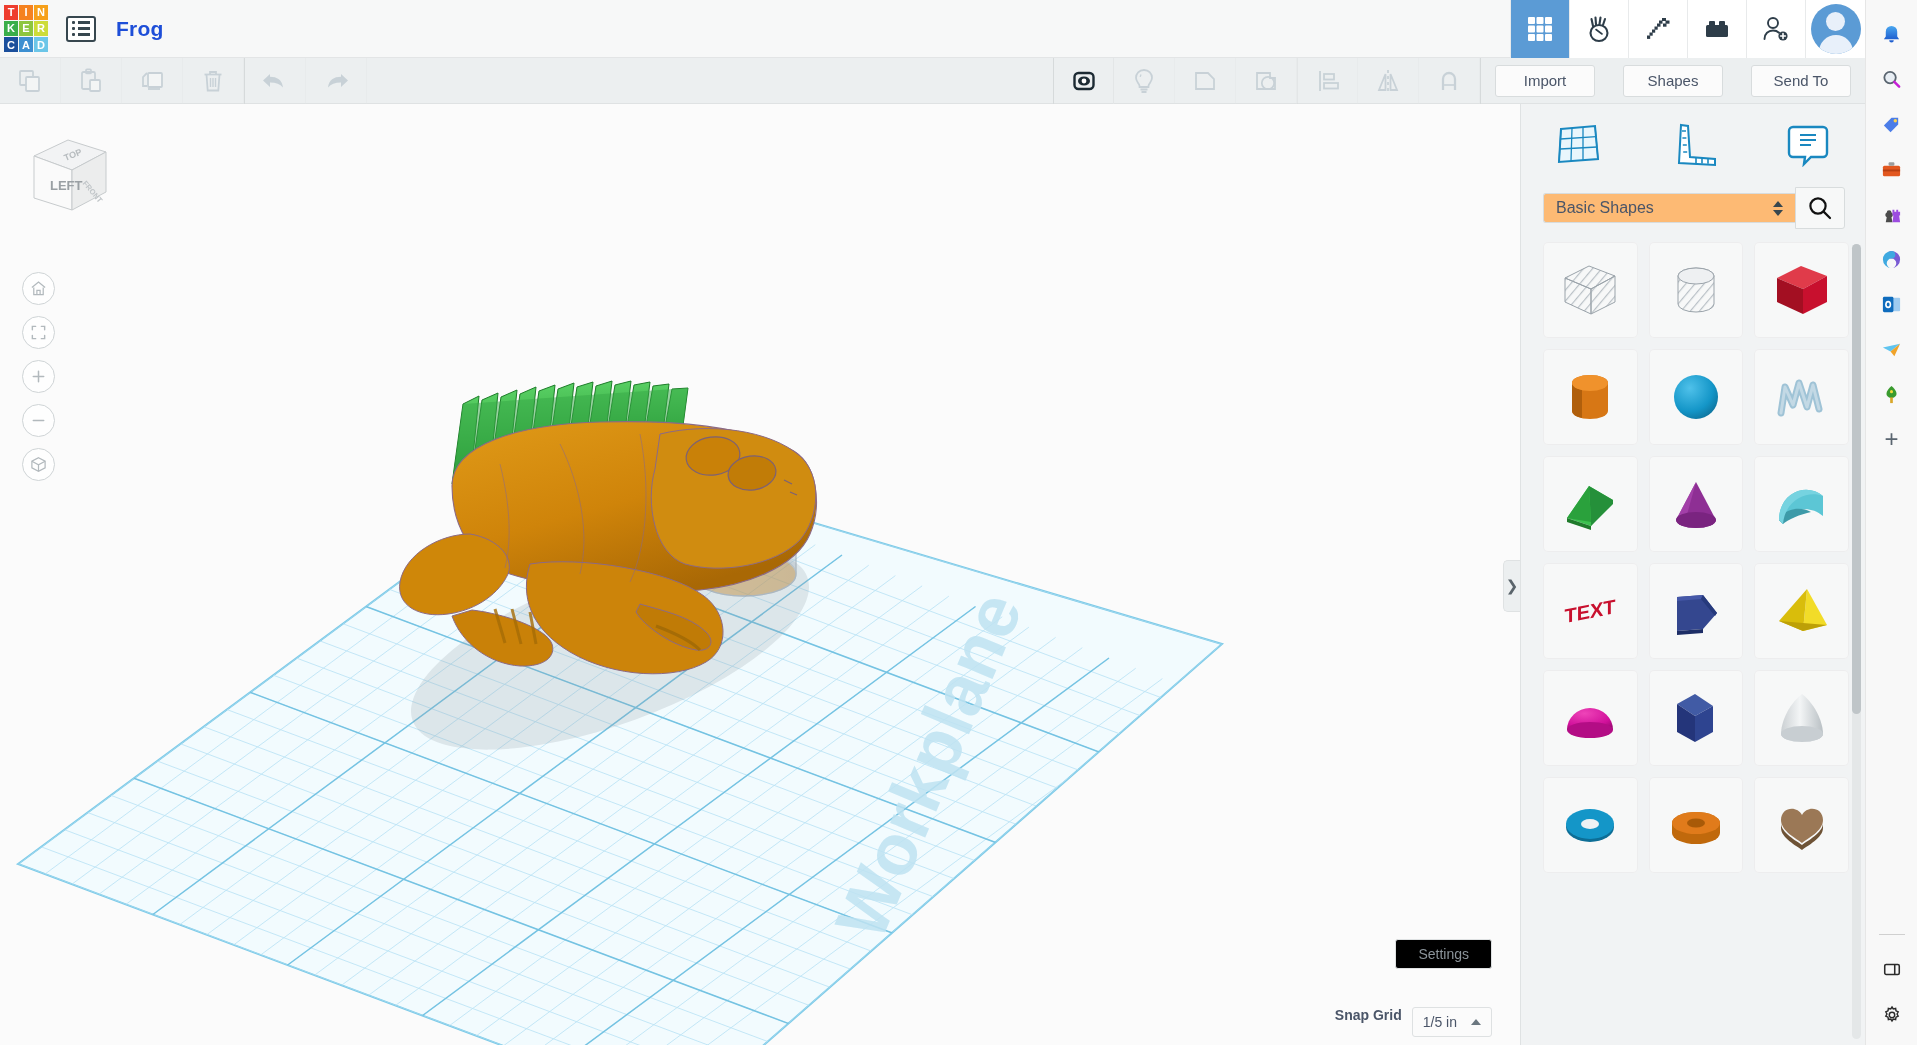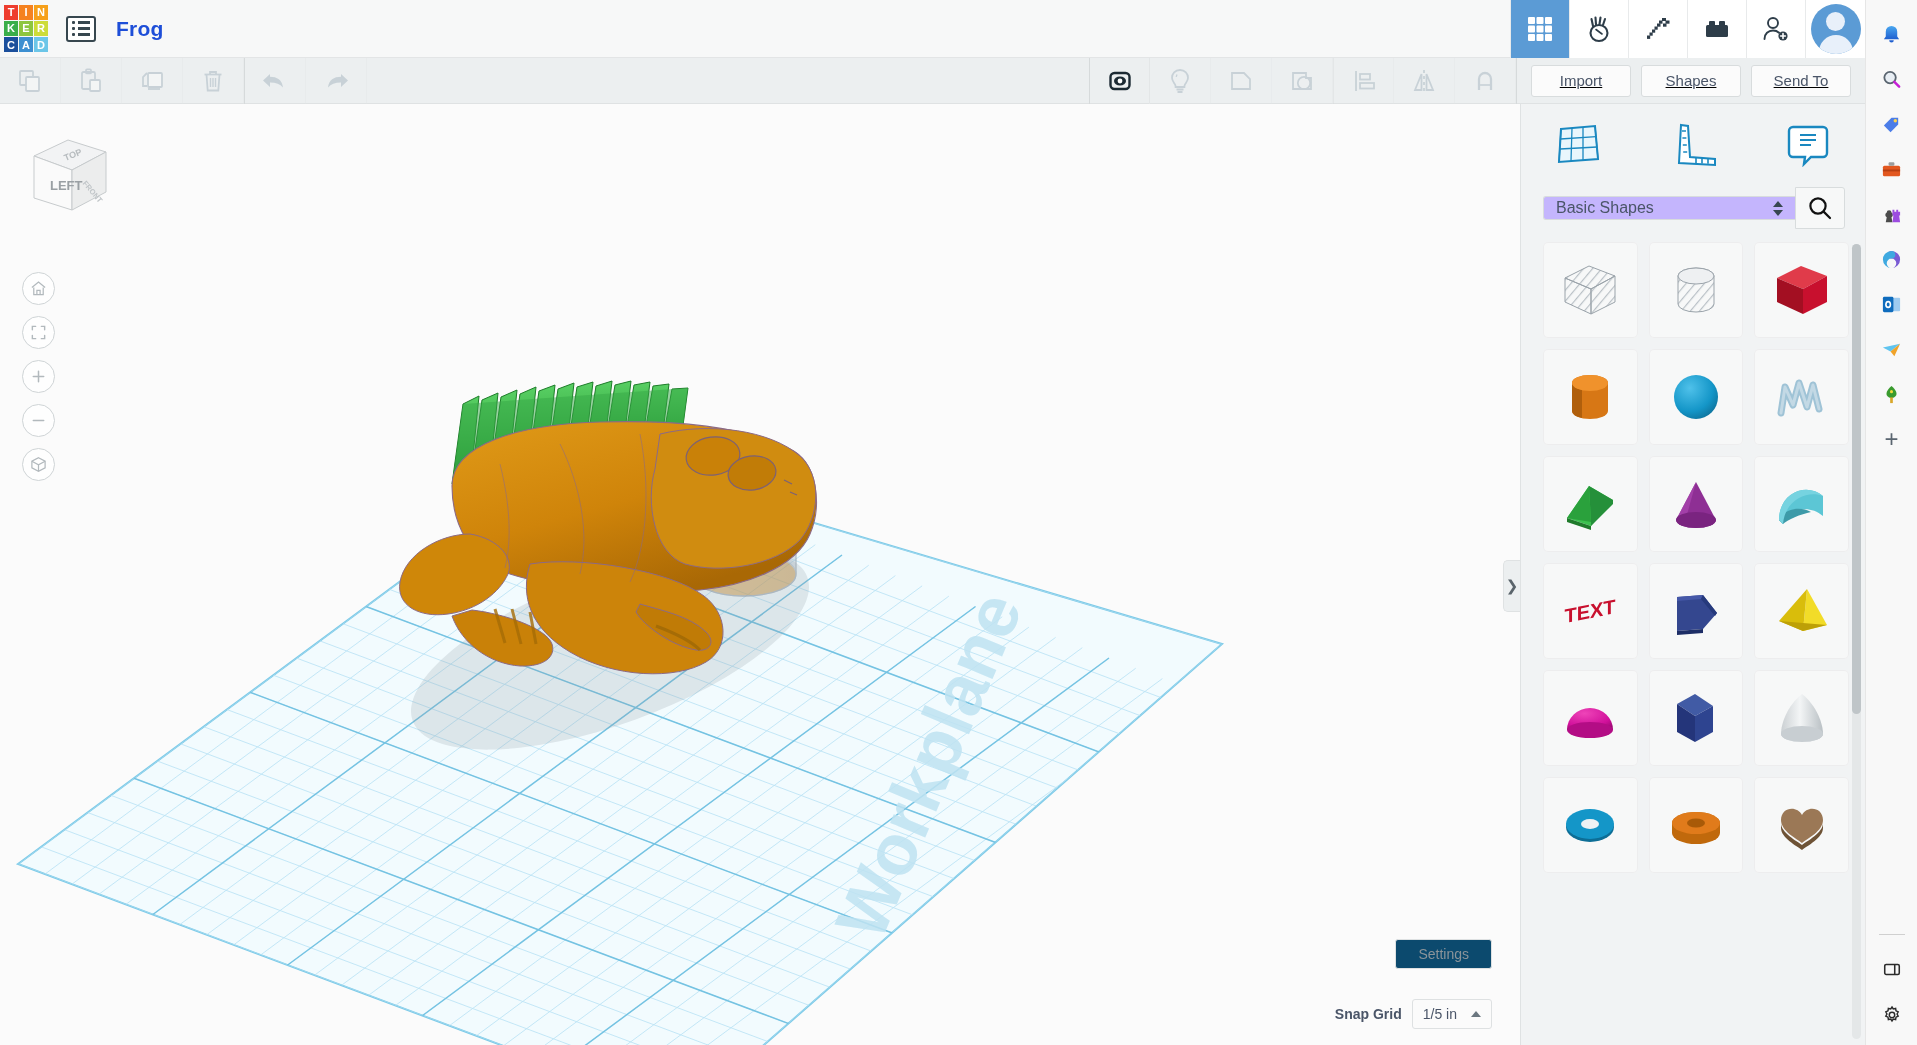--- a/index.html
+++ b/index.html
@@ -79,7 +79,7 @@
   .tool.dim { opacity: .38; }
   .tool.sep-left { border-left: 1px solid #d6dadb; }
   .t2-spacer { flex: 1; }
-  .btn-group { display: flex; align-items: flex-start; gap: 10px; padding: 0 14px; text-decoration: underline; }
+  .btn-group { display: flex; align-items: flex-start; gap: 28px; padding: 0 14px; }
   .txt-btn {
     height: 32px; min-width: 100px; padding: 0 16px; background: #fbfbfb;
     border: 1px solid #d8dcdd; border-radius: 3px; font-size: 15px; color: #4a5568;

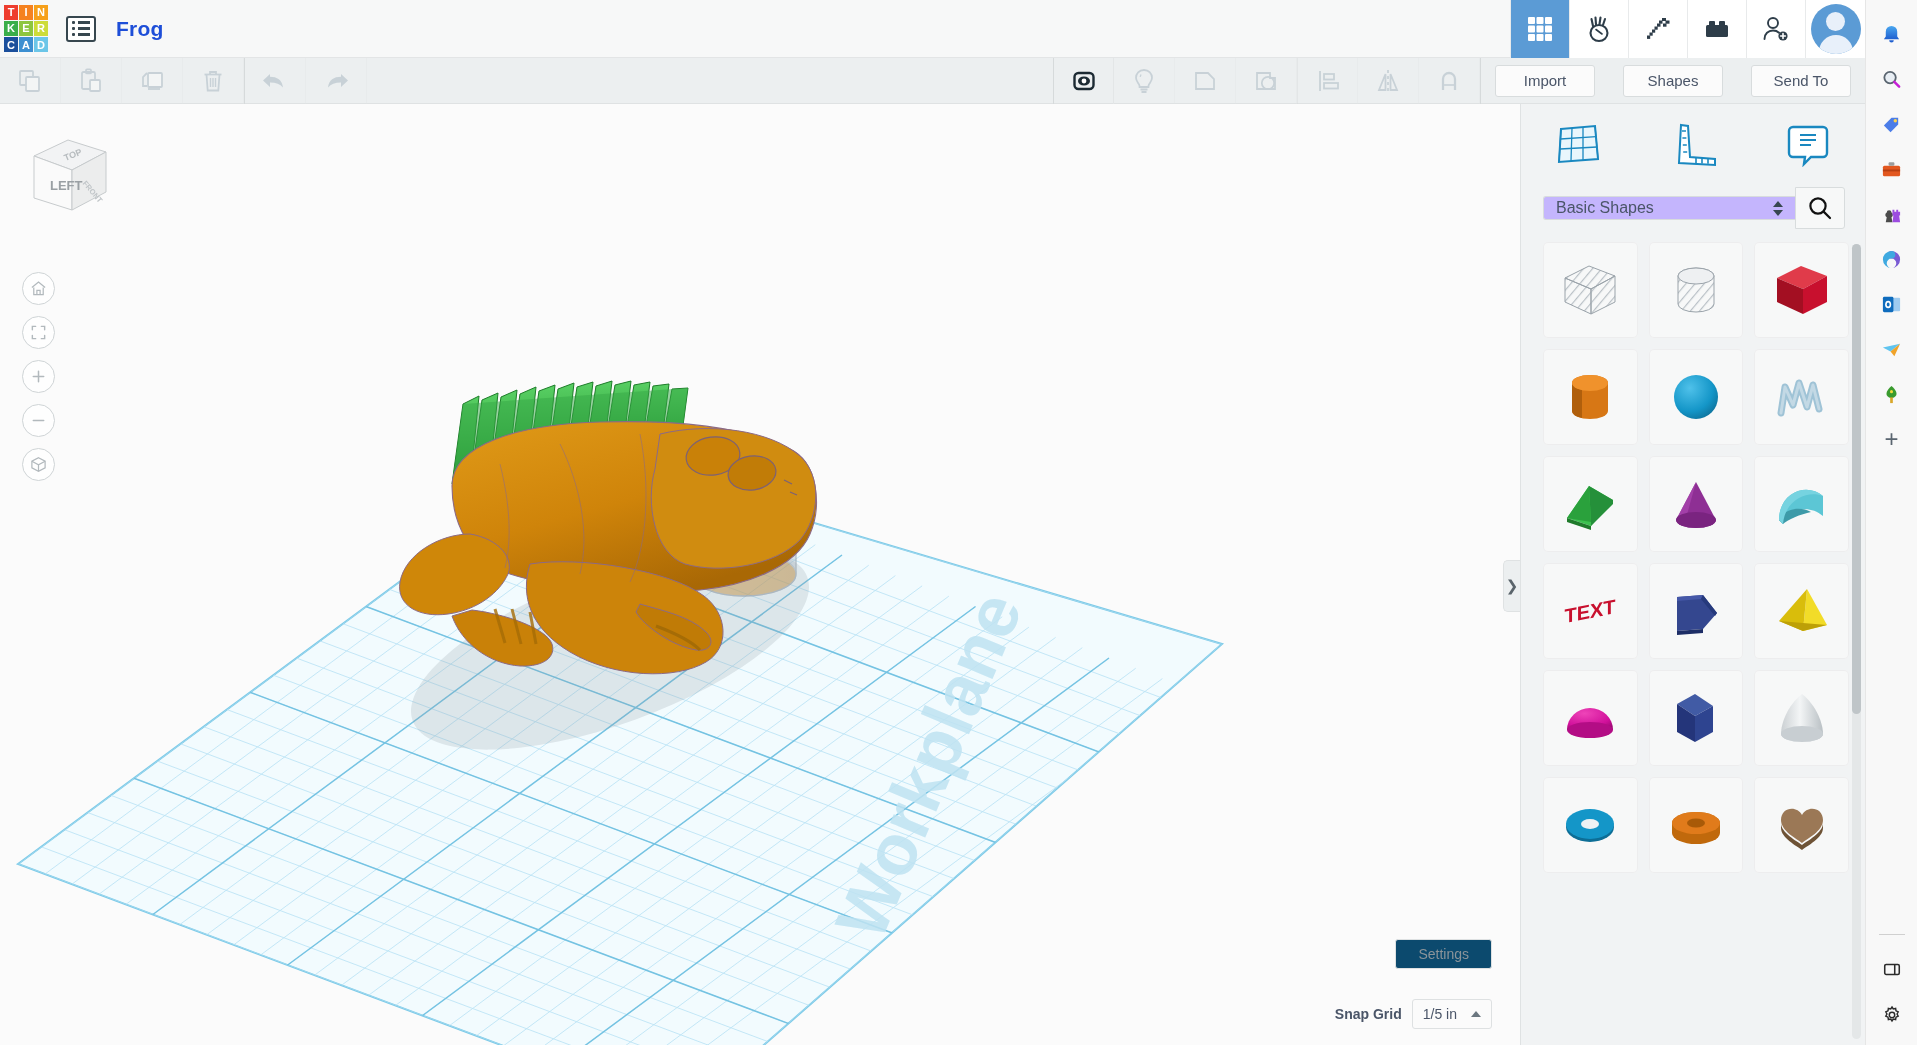--- a/index.html
+++ b/index.html
@@ -141,7 +141,7 @@
   }
   .shapes-head { display: flex; padding: 0 20px 0 22px; align-items: center; gap: 0; height: 52px; }
   .dropdown {
-    flex: 1; height: 24px; background: #c4b5fd; border: 1px solid #d8dcdd; border-right: none;
+    flex: 1; height: 30px; background: #fdba74; border: 1px solid #d8dcdd; border-right: none;
     border-radius: 3px 0 0 3px; display: flex; align-items: center; padding: 0 12px;
     cursor: pointer; justify-content: space-between;
   }

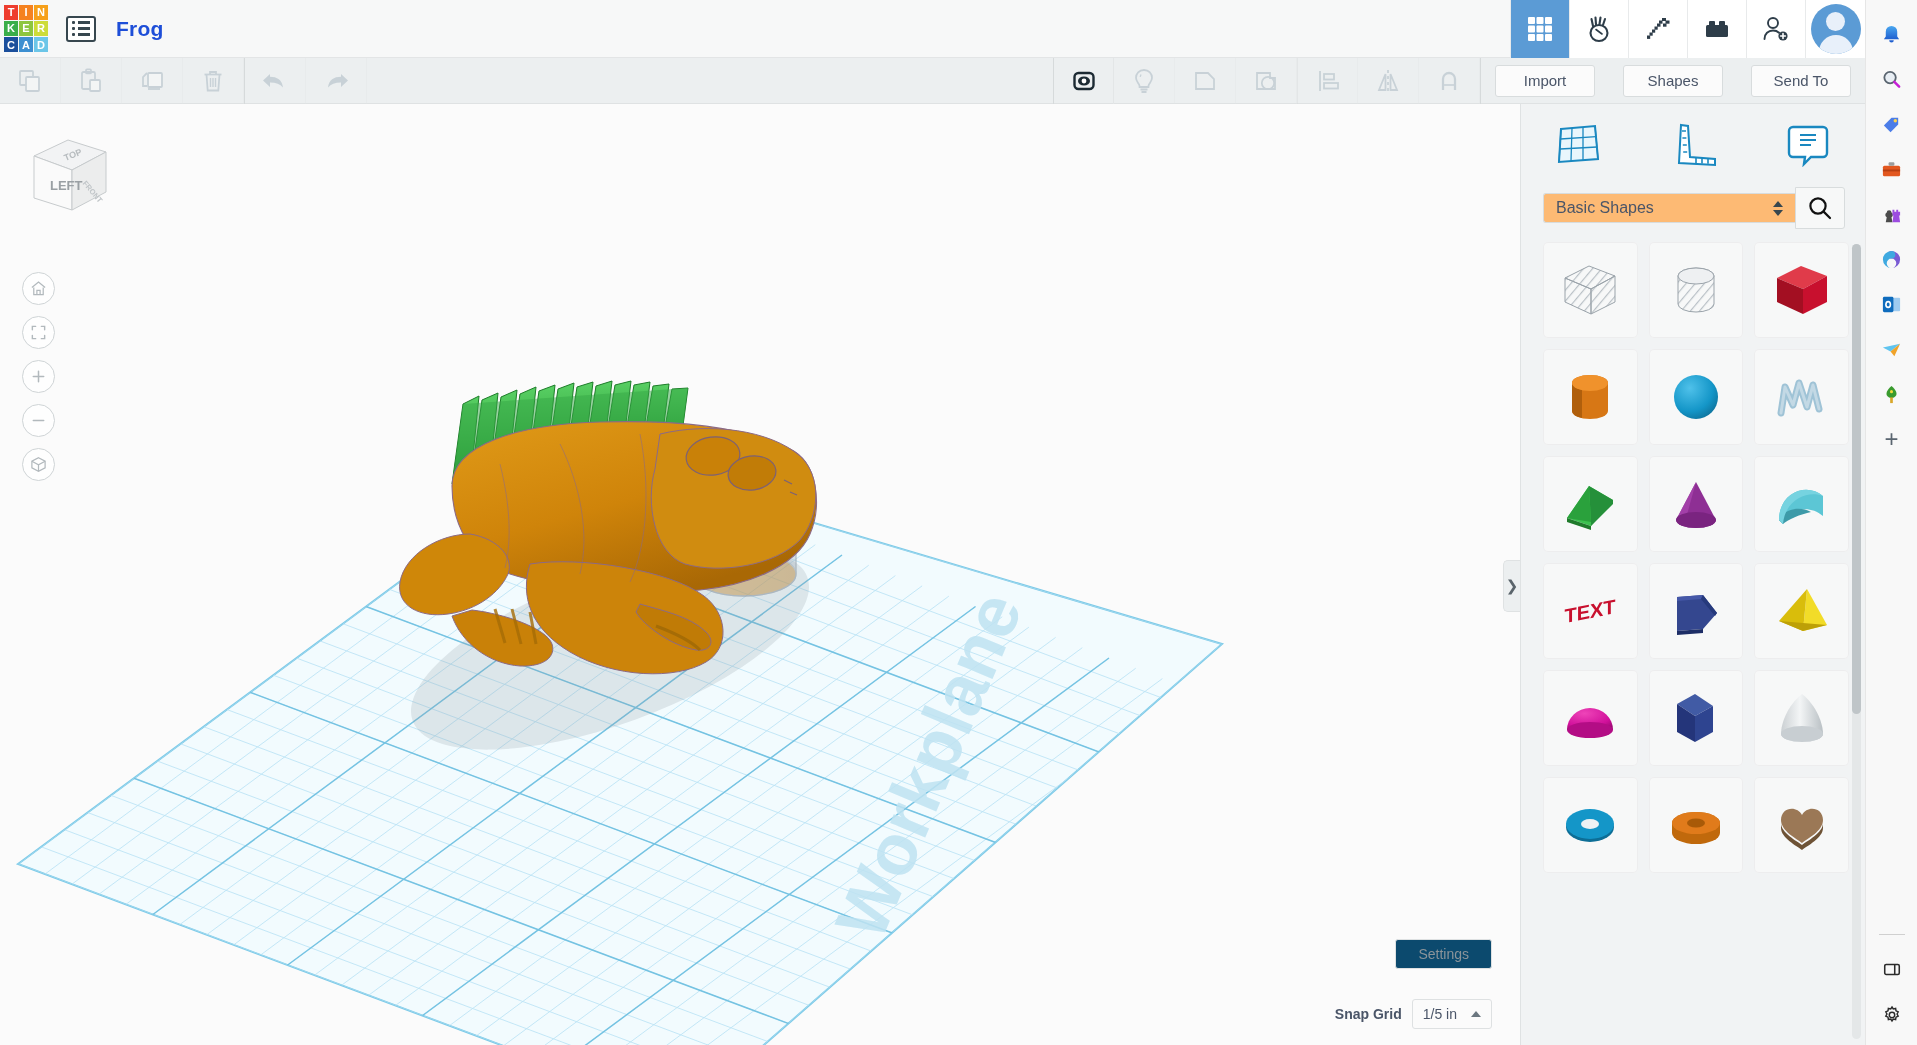--- a/index.html
+++ b/index.html
@@ -106,7 +106,7 @@
     position: absolute; right: 28px; bottom: 76px; display: flex; justify-content: flex-end;
   }
   .settings-btn {
-    height: 30px; padding: 0 22px; background: #0c4a6e; border: 1px solid #dee1e2;
+    height: 30px; padding: 0 22px; background: #000000; border: 1px solid #dee1e2;
     border-radius: 3px; font-size: 14px; color: #8b949a; display: flex; align-items: center;
     cursor: pointer;
   }

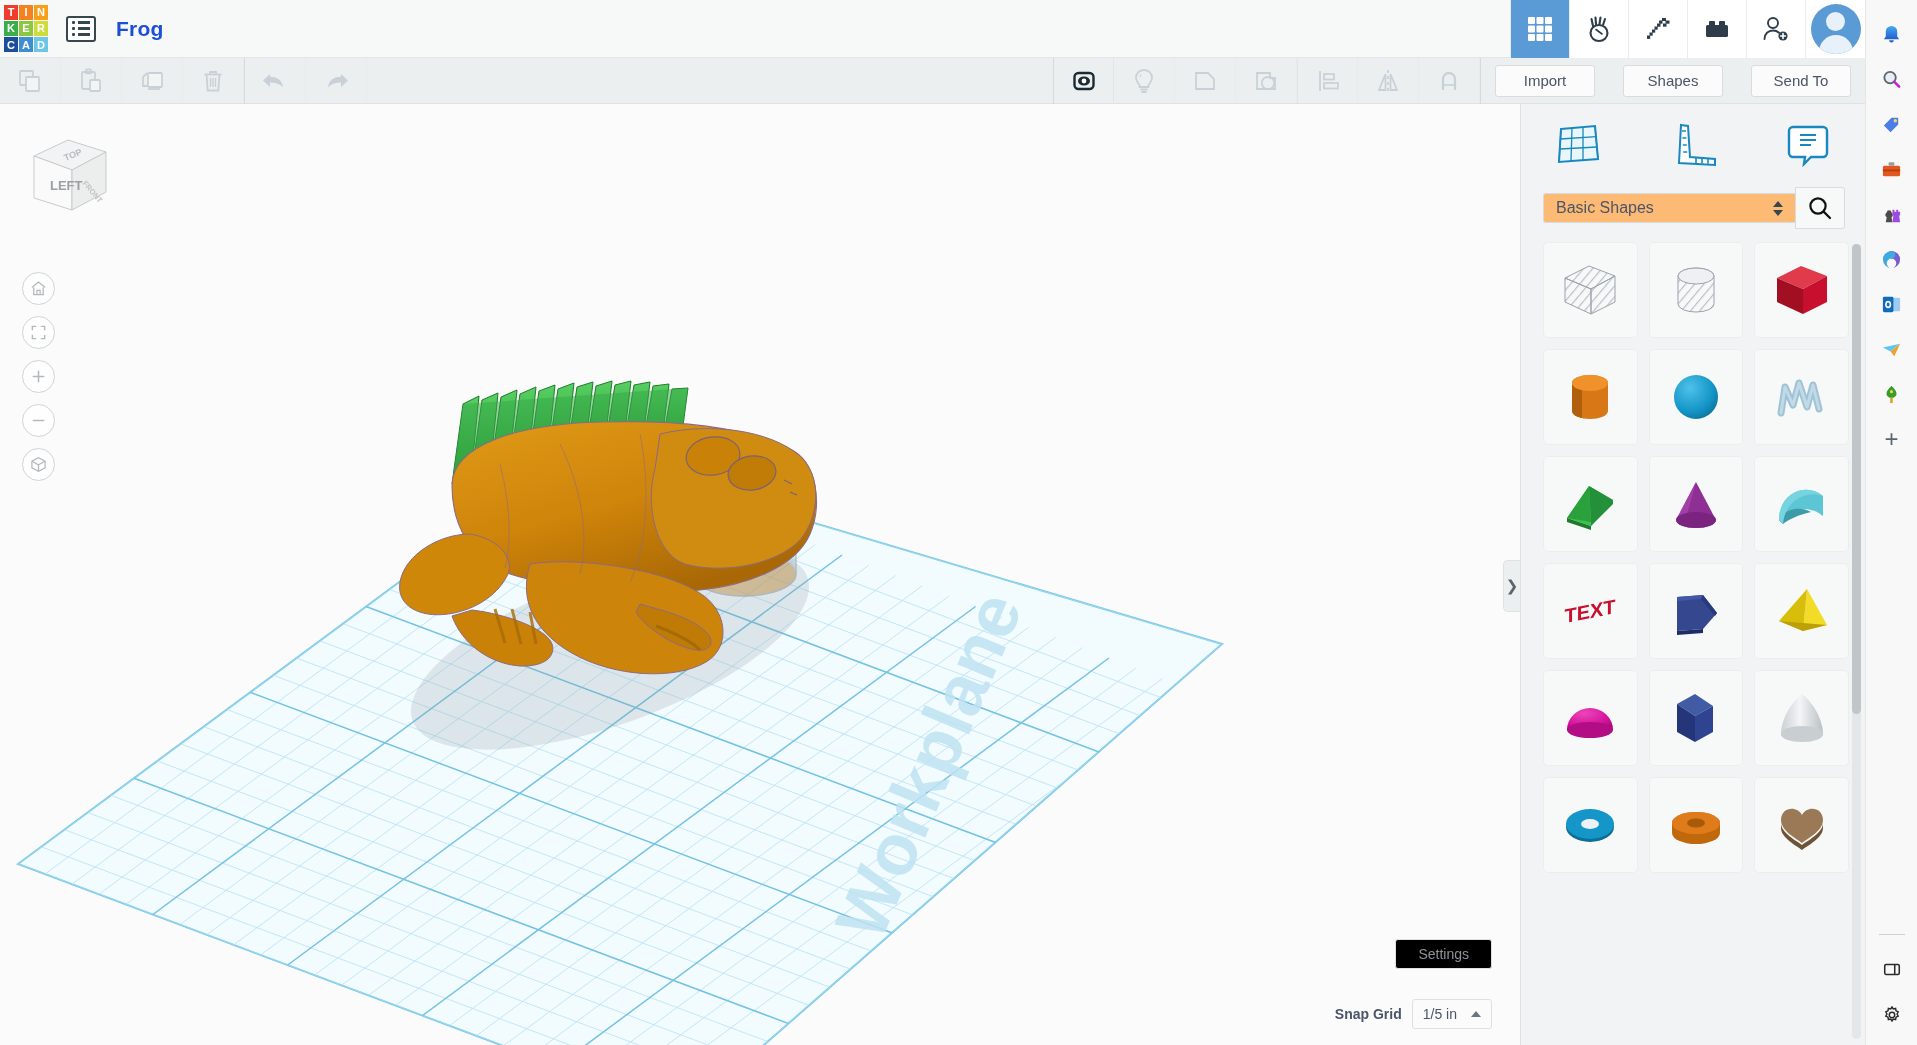--- a/index.html
+++ b/index.html
@@ -111,7 +111,7 @@
     cursor: pointer;
   }
   .snap-row {
-    position: absolute; right: 28px; bottom: 16px; display: flex; align-items: center; gap: 10px; margin-left: 25px;
+    position: absolute; right: 28px; bottom: 8px; display: flex; align-items: flex-start; gap: 10px; margin-left: 25px;
   }
   .snap-label { font-size: 14px; color: #4a5568; font-weight: 600; }
   .snap-select {

